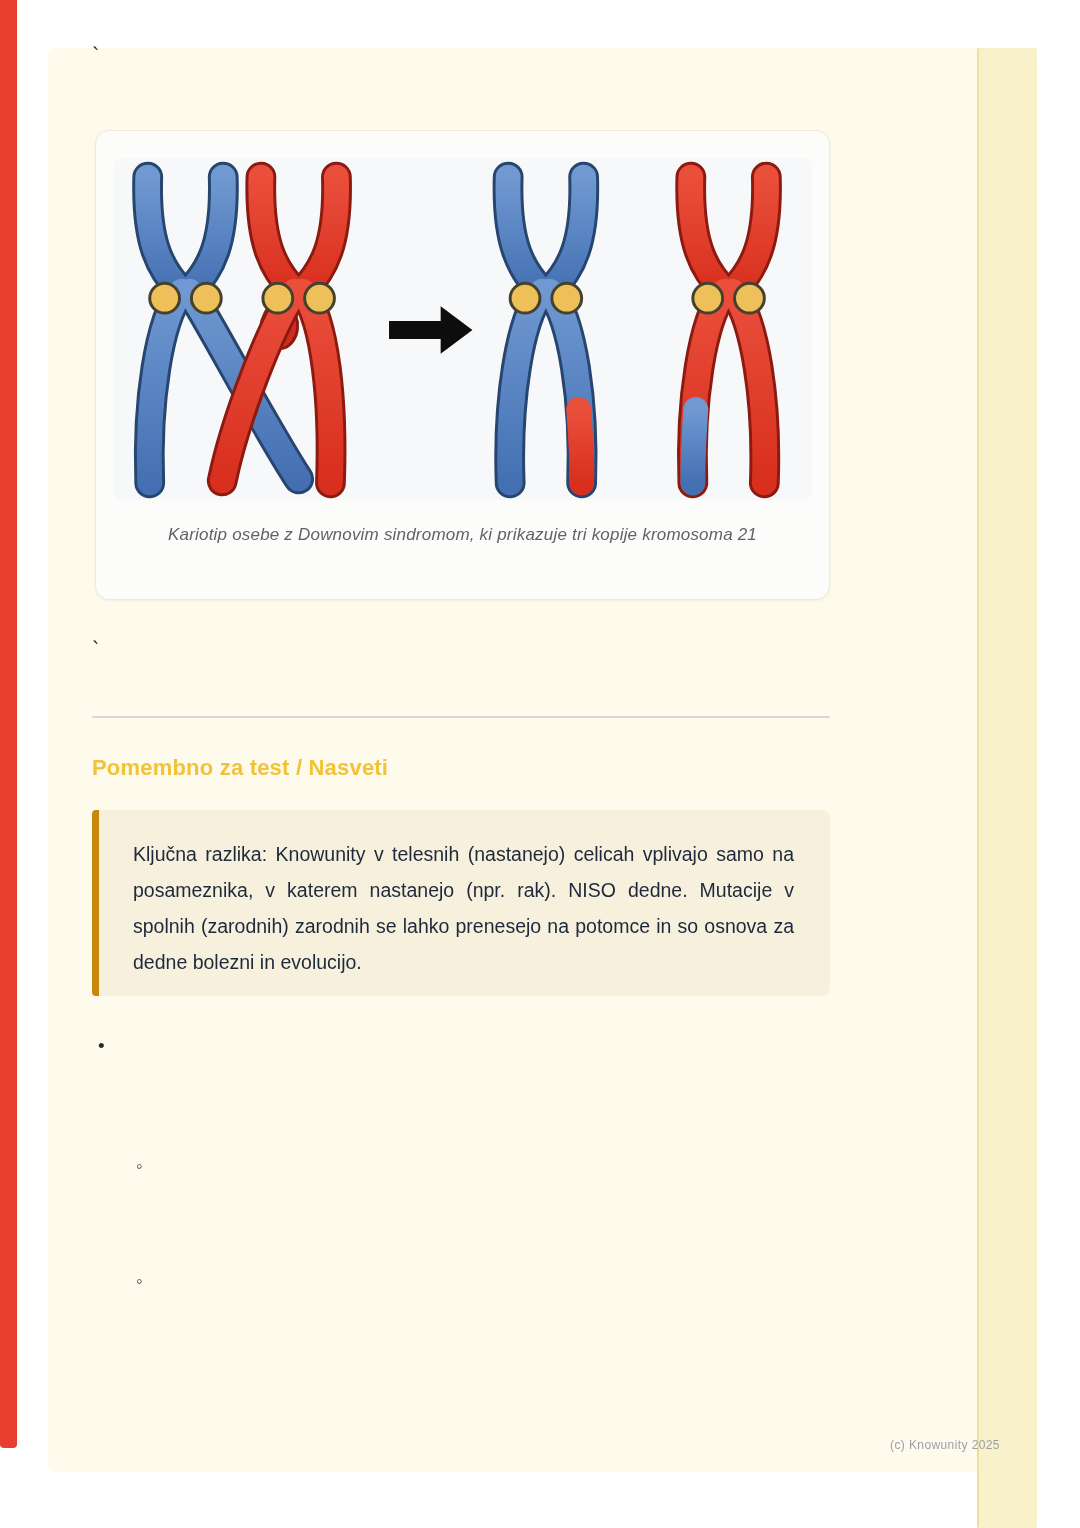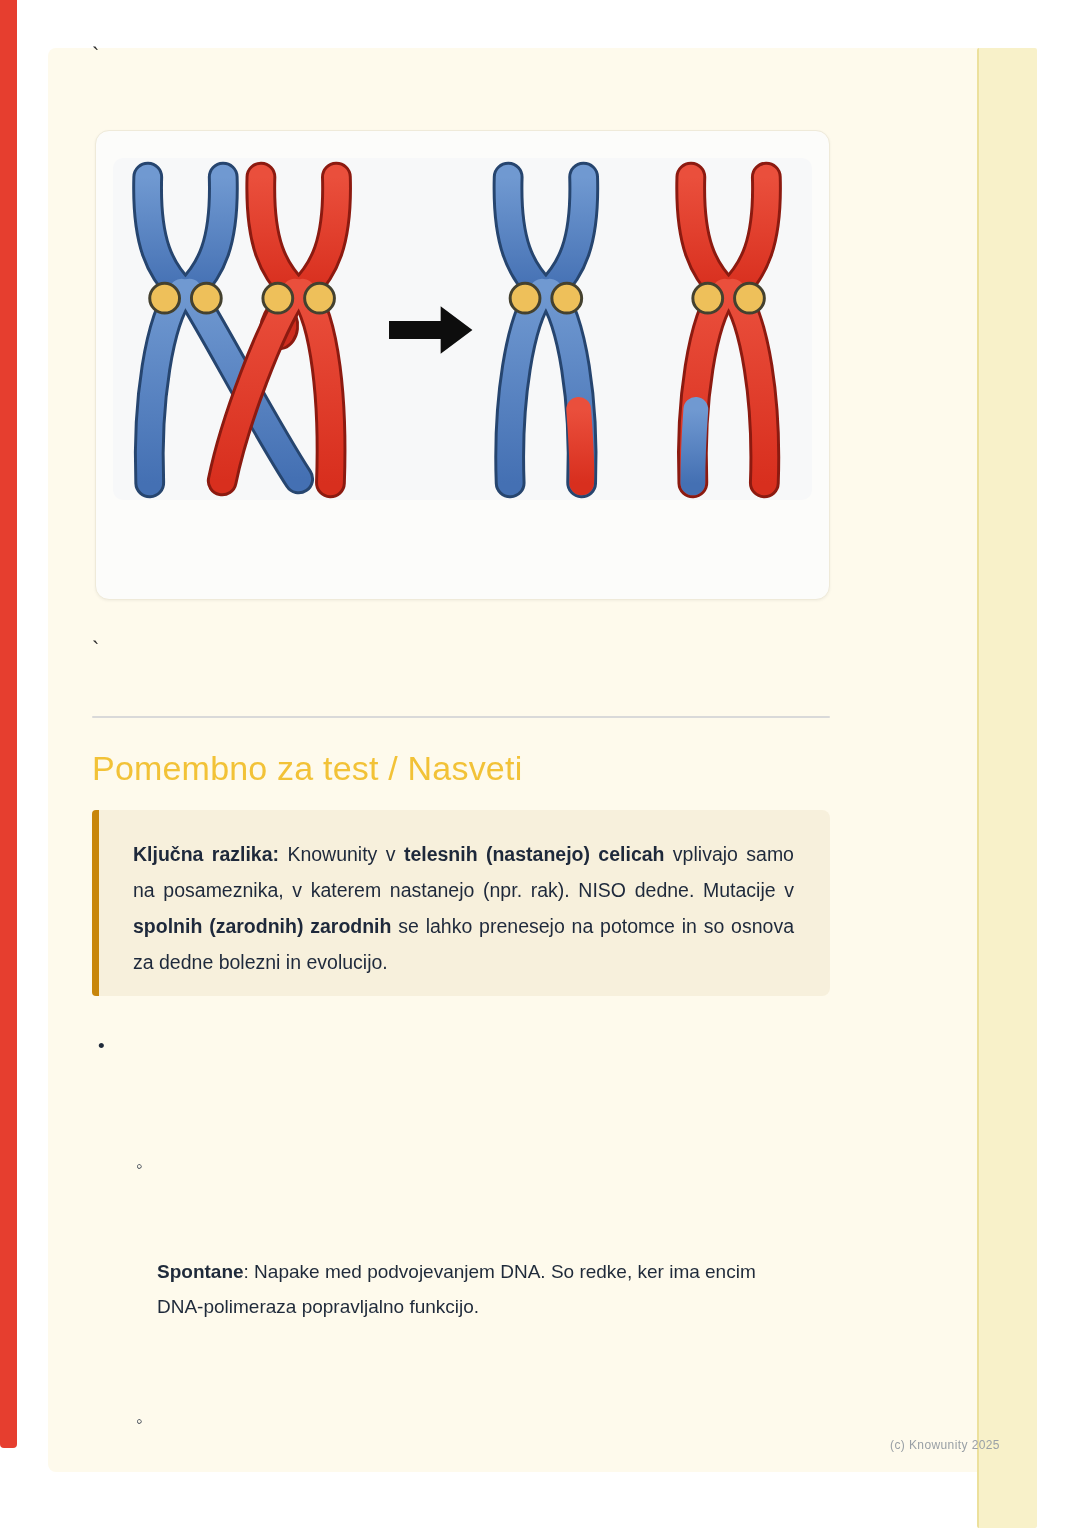--- a/index.html
+++ b/index.html
@@ -142,6 +142,7 @@
       </g>
     </svg>
   </div>
+  <div id="figure-caption">Kariotip osebe z Downovim sindromom, ki prikazuje tri kopije kromosoma 21</div>
 </div>
 
 <div id="backtick-mid" class="abs backtick">`</div>

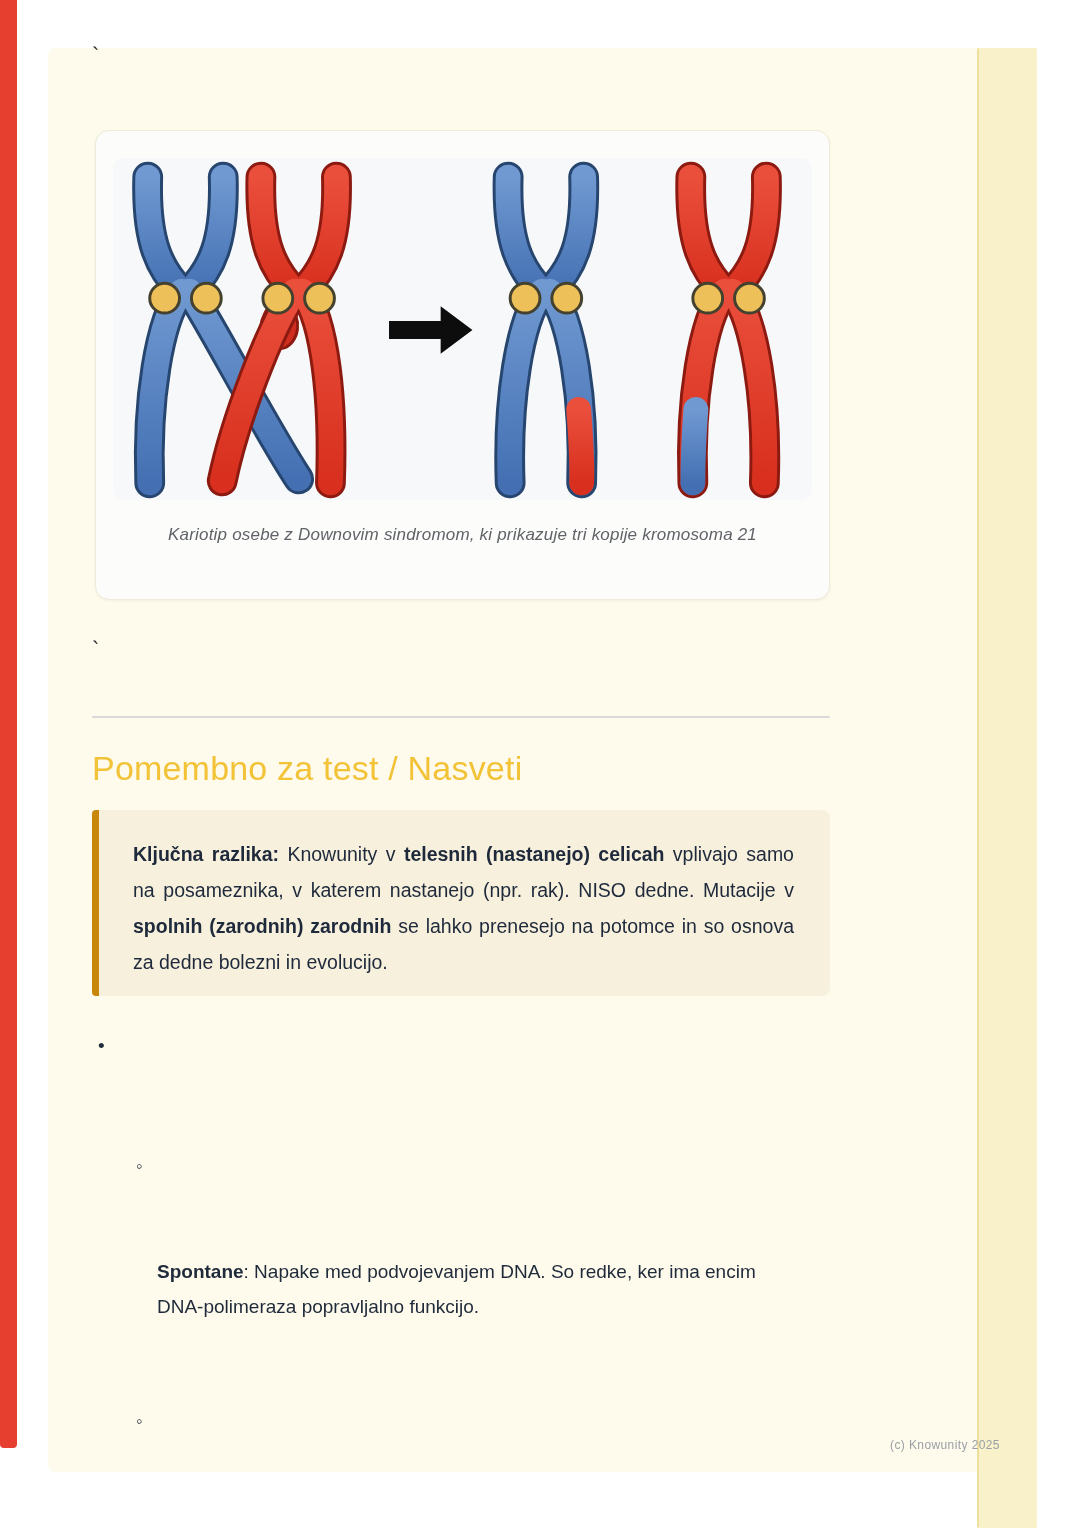--- a/index.html
+++ b/index.html
@@ -22,7 +22,7 @@
     color:#5f6368;letter-spacing:.2px;}
   
   #divider{left:92px;top:716px;width:738px;height:2px;background:#d9d9d9;border-radius:1px;}
-  #heading{left:92px;top:748px;width:740px;font-size:34px;font-weight:normal;color:#f2c237;
+  #heading{left:92px;top:748px;width:740px;font-size:22px;font-weight:bold;color:#f2c237;
     line-height:40px;letter-spacing:.2px;}
   
   #callout{left:92px;top:810px;width:738px;box-sizing:border-box;background:#f7f0dc;

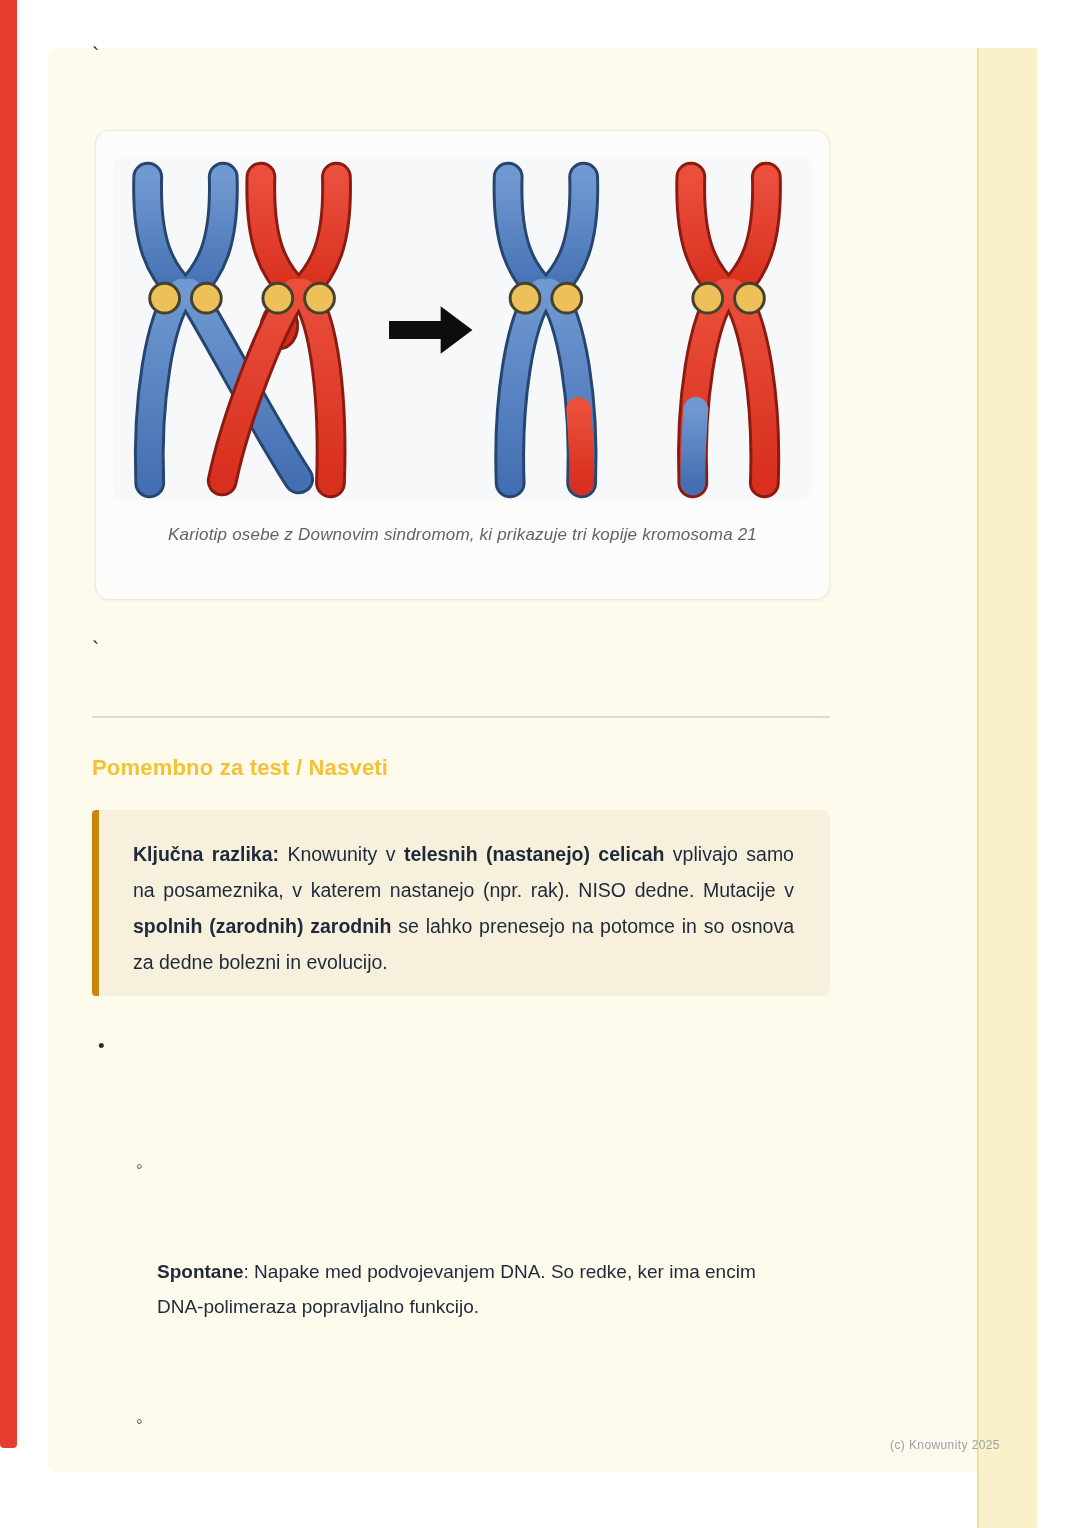--- a/index.html
+++ b/index.html
@@ -38,7 +38,7 @@
   .l1 .blt{left:6px;font-size:19px;}
   .l2 .blt{left:44px;font-size:18px;}
   .m16{margin-top:16px;} .m10{margin-top:10px;}
-  b{font-weight:bold;}
+  b{font-weight:normal;}
   
   #footer{left:890px;top:1438px;font-size:12px;color:#9aa0a6;letter-spacing:.4px;z-index:5;}
 </style>

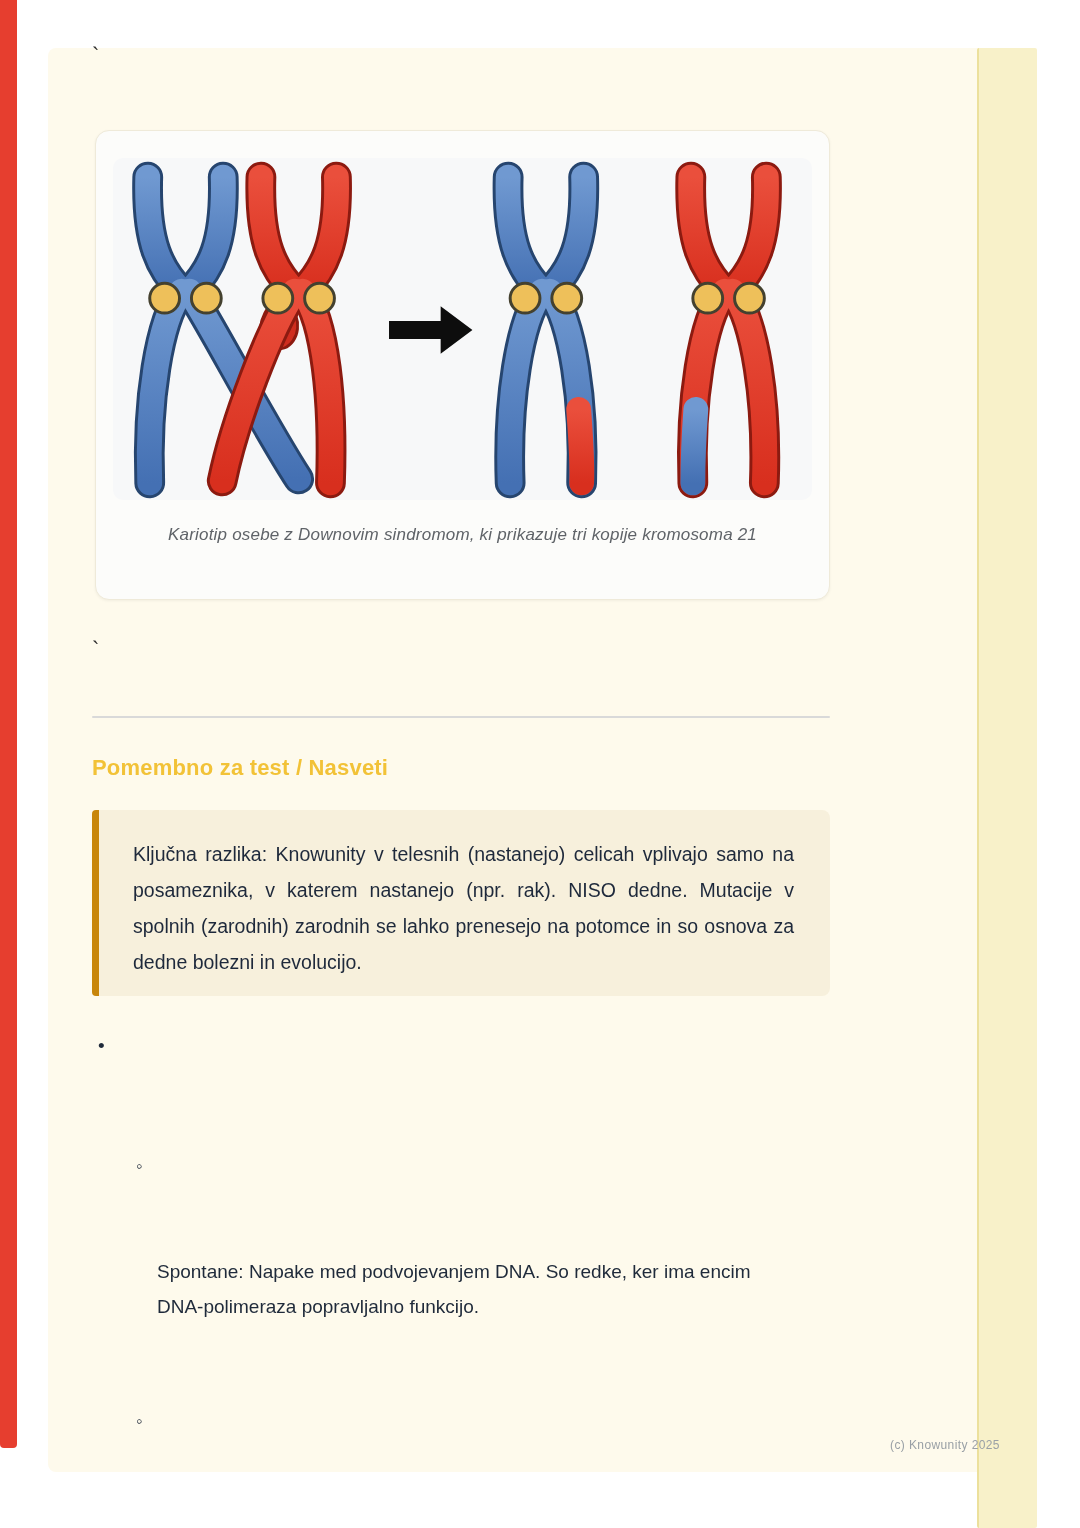--- a/index.html
+++ b/index.html
@@ -161,8 +161,6 @@
   </div>
   <div class="li l2 m16">
     <span class="blt">◦</span>
-    <p><b>Spontane</b><span>: Napake med podvojevanjem DNA. So redke, ker ima encim
-DNA-polimeraza popravljalno funkcijo.</span></p>
   </div>
   <div class="li l2 m10">
     <span class="blt">◦</span>

